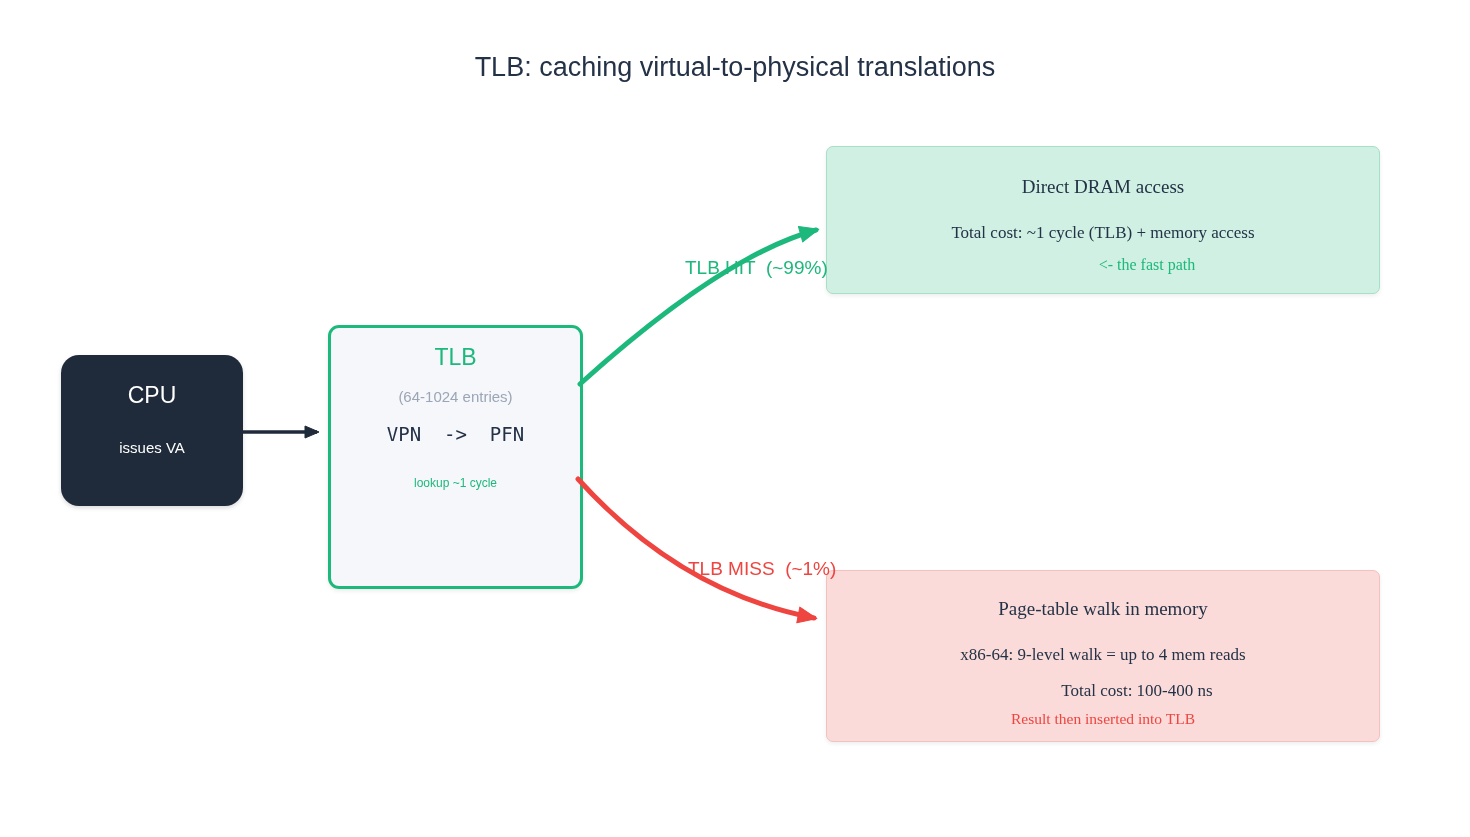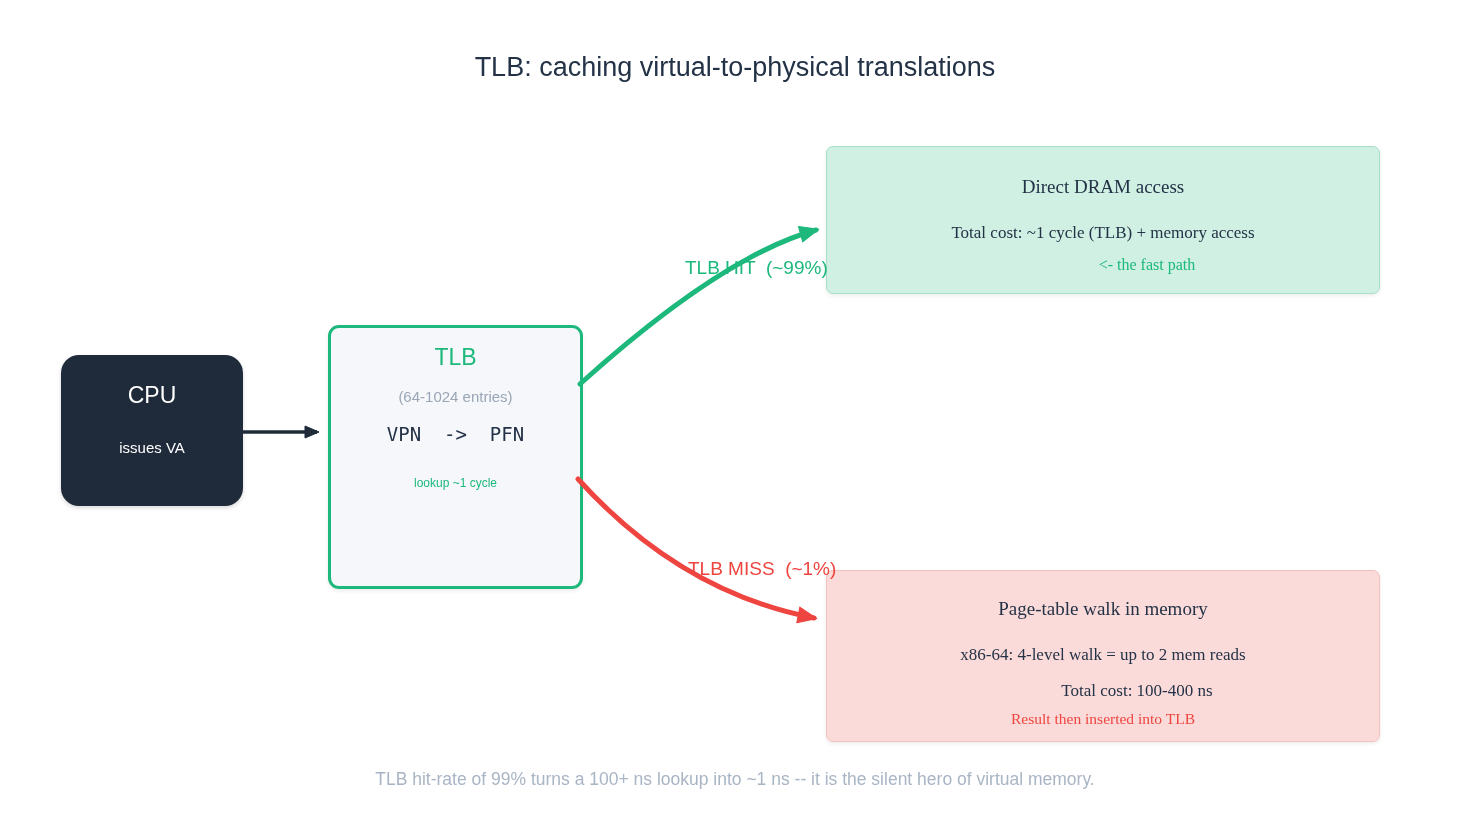--- a/index.html
+++ b/index.html
@@ -111,7 +111,7 @@
 
   <div class="result-box miss-box">
     <div class="box-title">Page-table walk in memory</div>
-    <div class="box-line line-detail">x86-64: 4-level walk = up to 2 mem reads</div>
+    <div class="box-line line-detail">x86-64: 9-level walk = up to 4 mem reads</div>
     <div class="box-line line-cost">Total cost: 100-400 ns</div>
     <div class="box-line line-note">Result then inserted into TLB</div>
   </div>

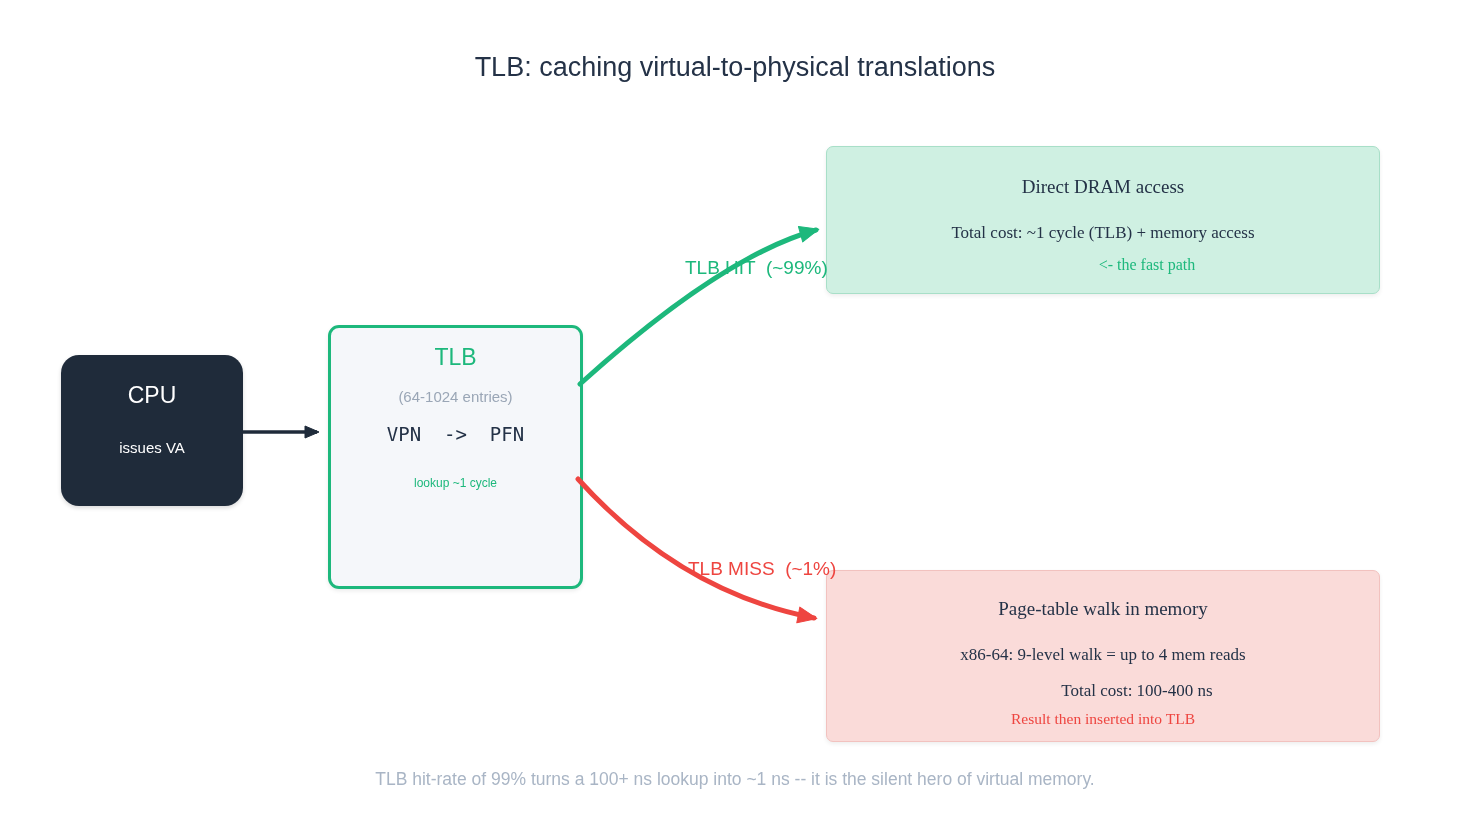--- a/index.html
+++ b/index.html
@@ -136,7 +136,6 @@
     <path class="arrow-red" d="M 578 479 Q 680 592 814 618" marker-end="url(#mk-red)"></path>
   </svg>
 
-  <div class="caption">TLB hit-rate of 99% turns a 100+ ns lookup into ~1 ns -- it is the silent hero of virtual memory.</div>
 
 </div>
 

